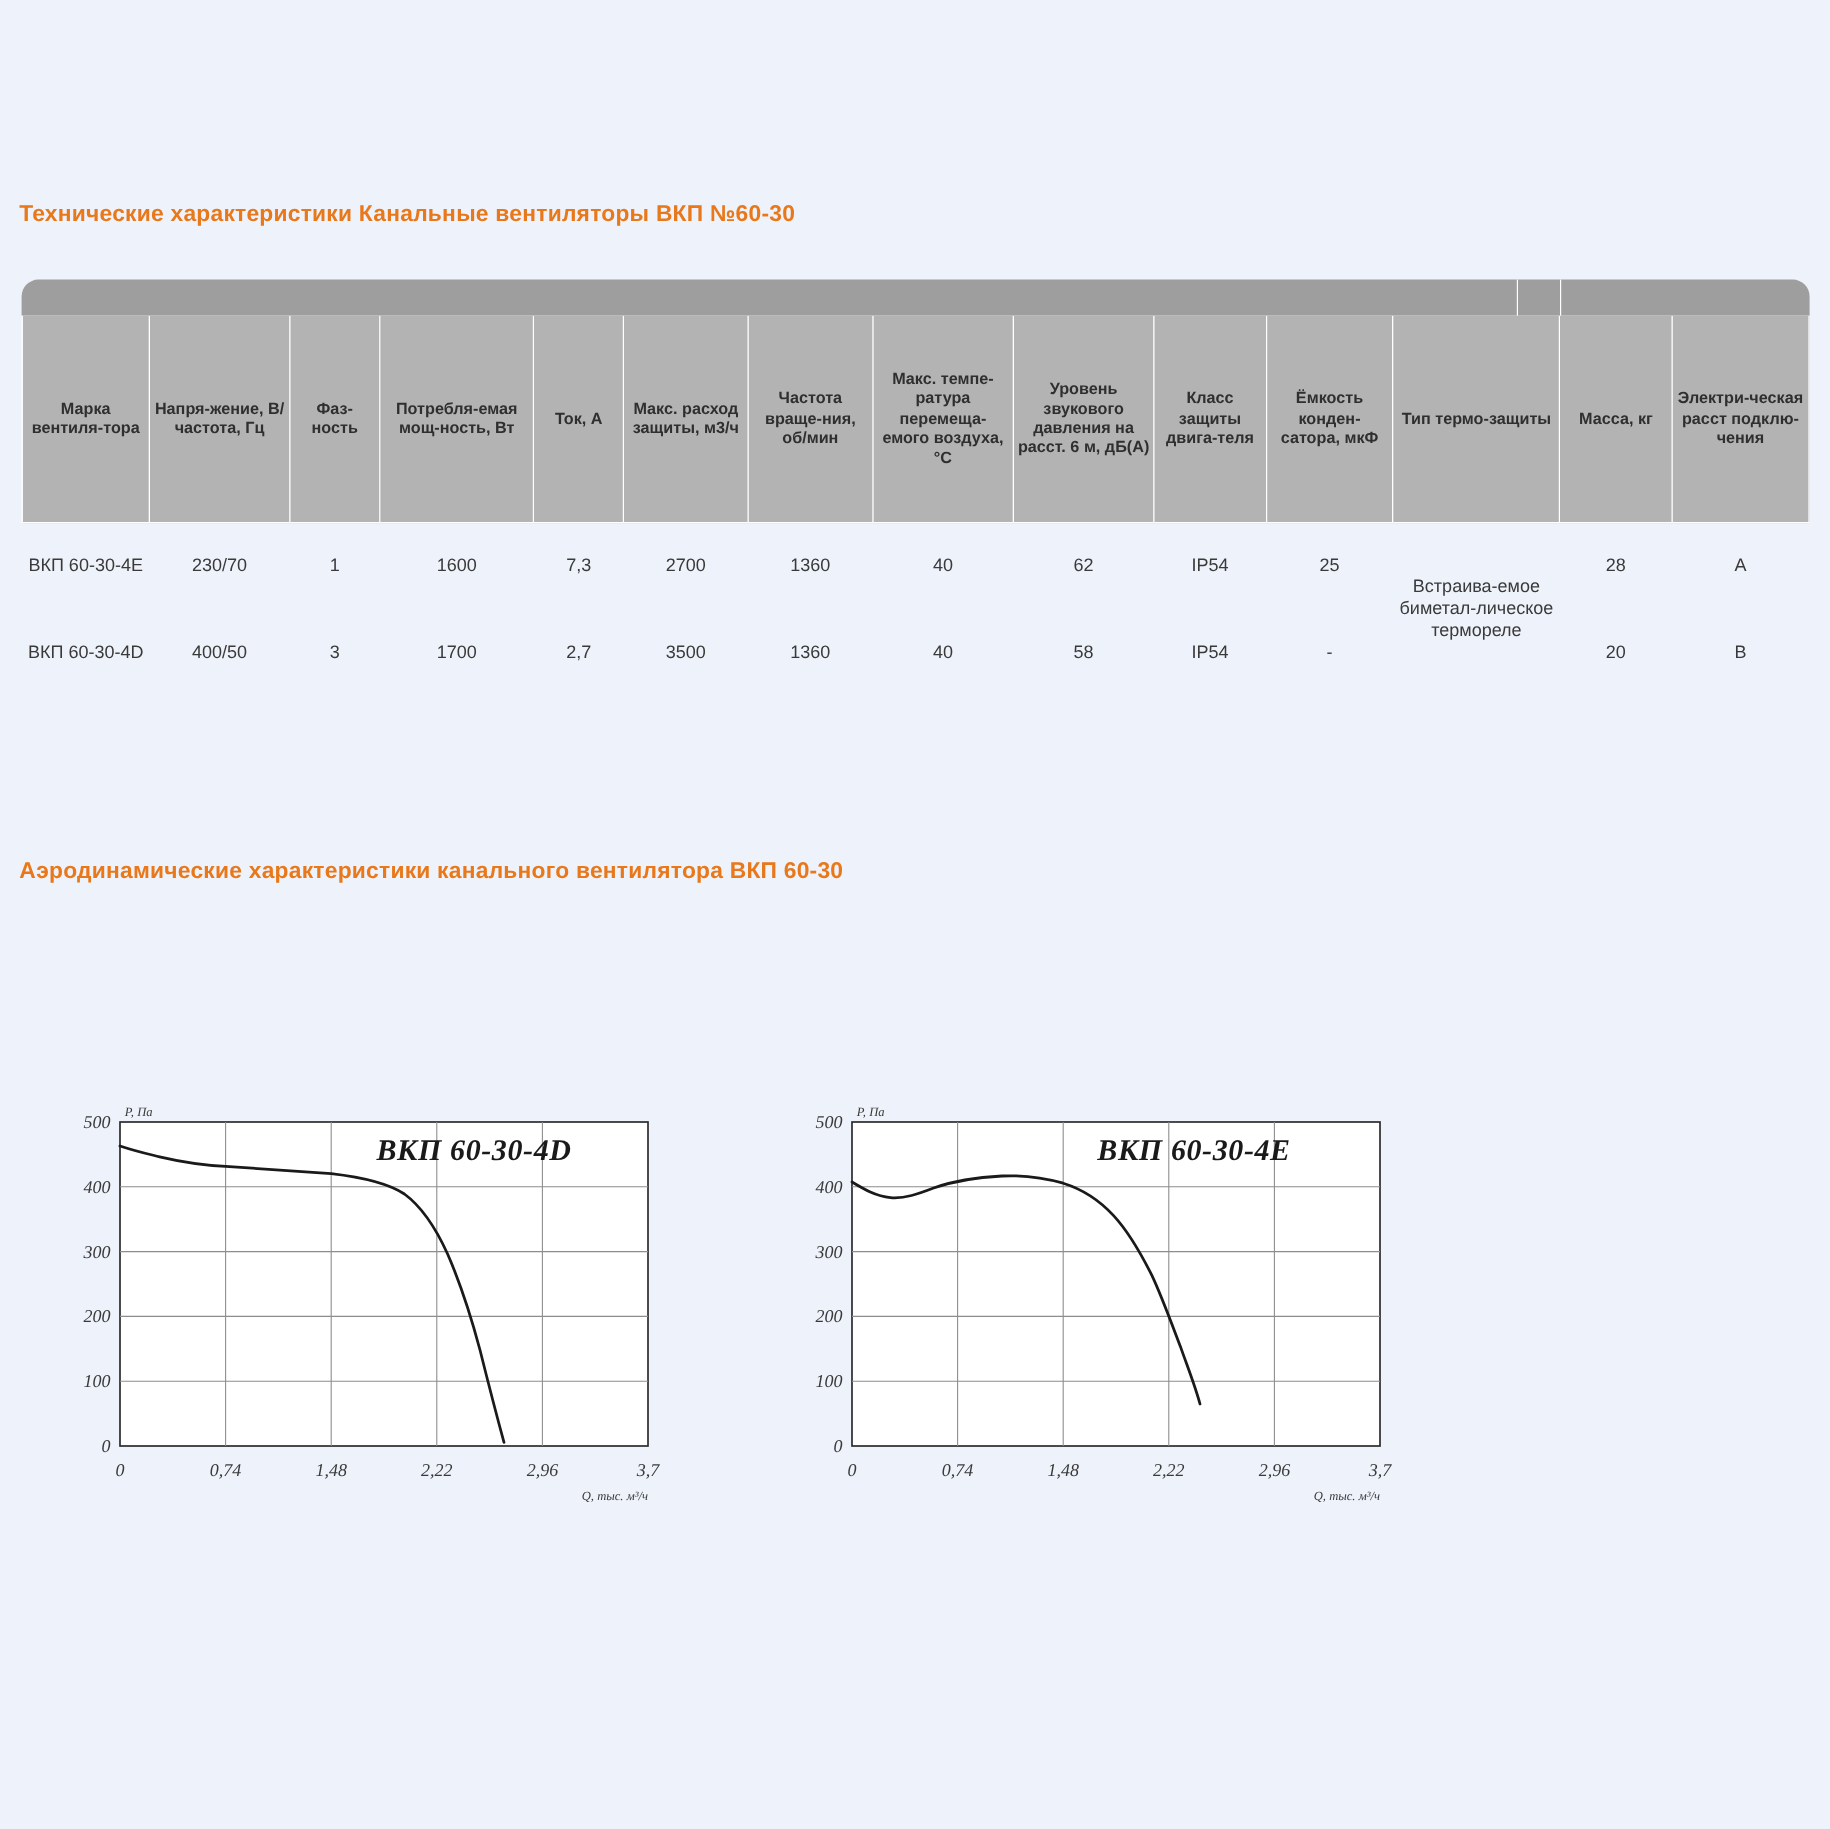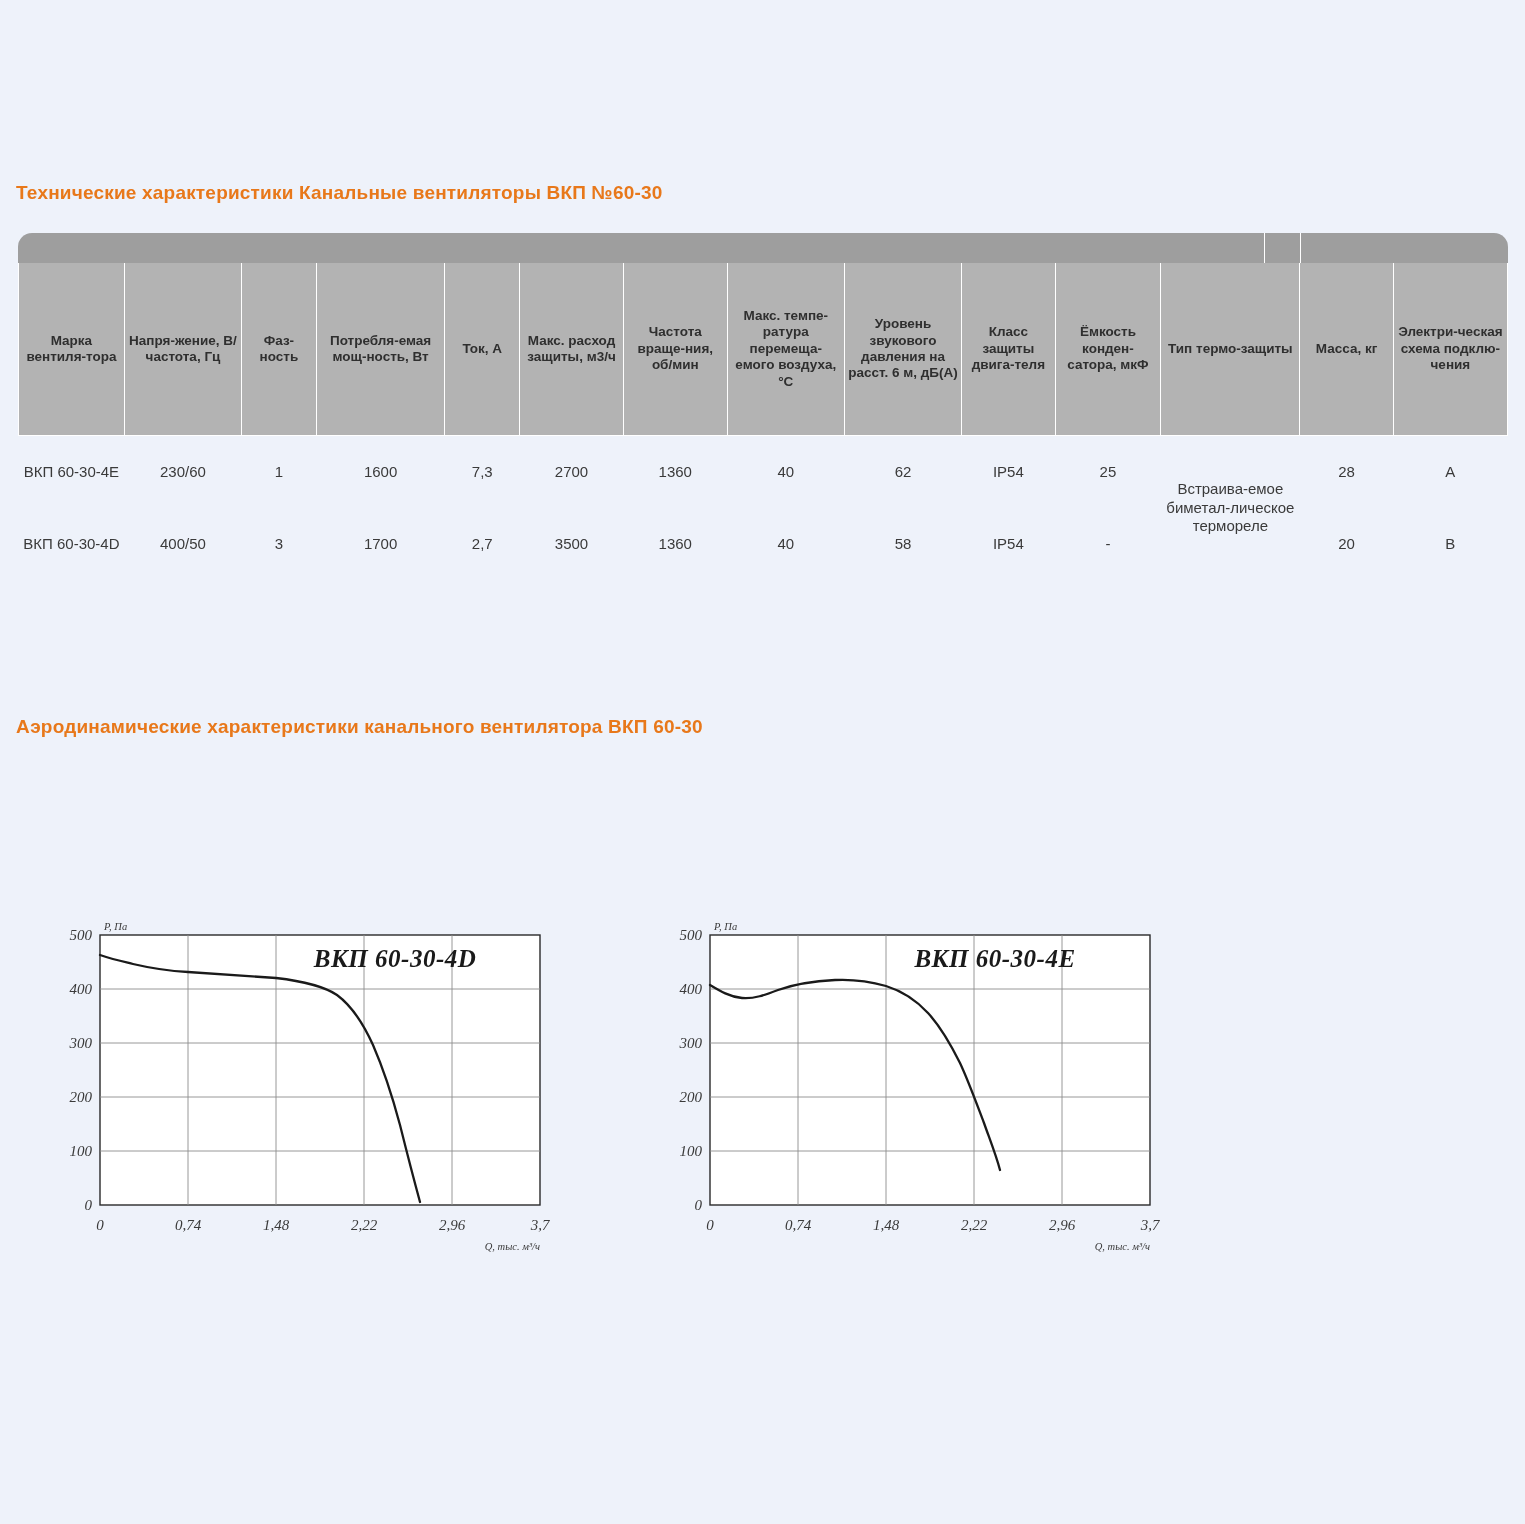--- a/index.html
+++ b/index.html
@@ -31,7 +31,7 @@
     letter-spacing: 0.2px;
     white-space: nowrap;
   }
-  #title-specs { left: 16px; top: 166px; text-align: right; }
+  #title-specs { left: 16px; top: 152px; text-align: right; }
   #title-aero  { left: 16px; top: 700px; }
 
   

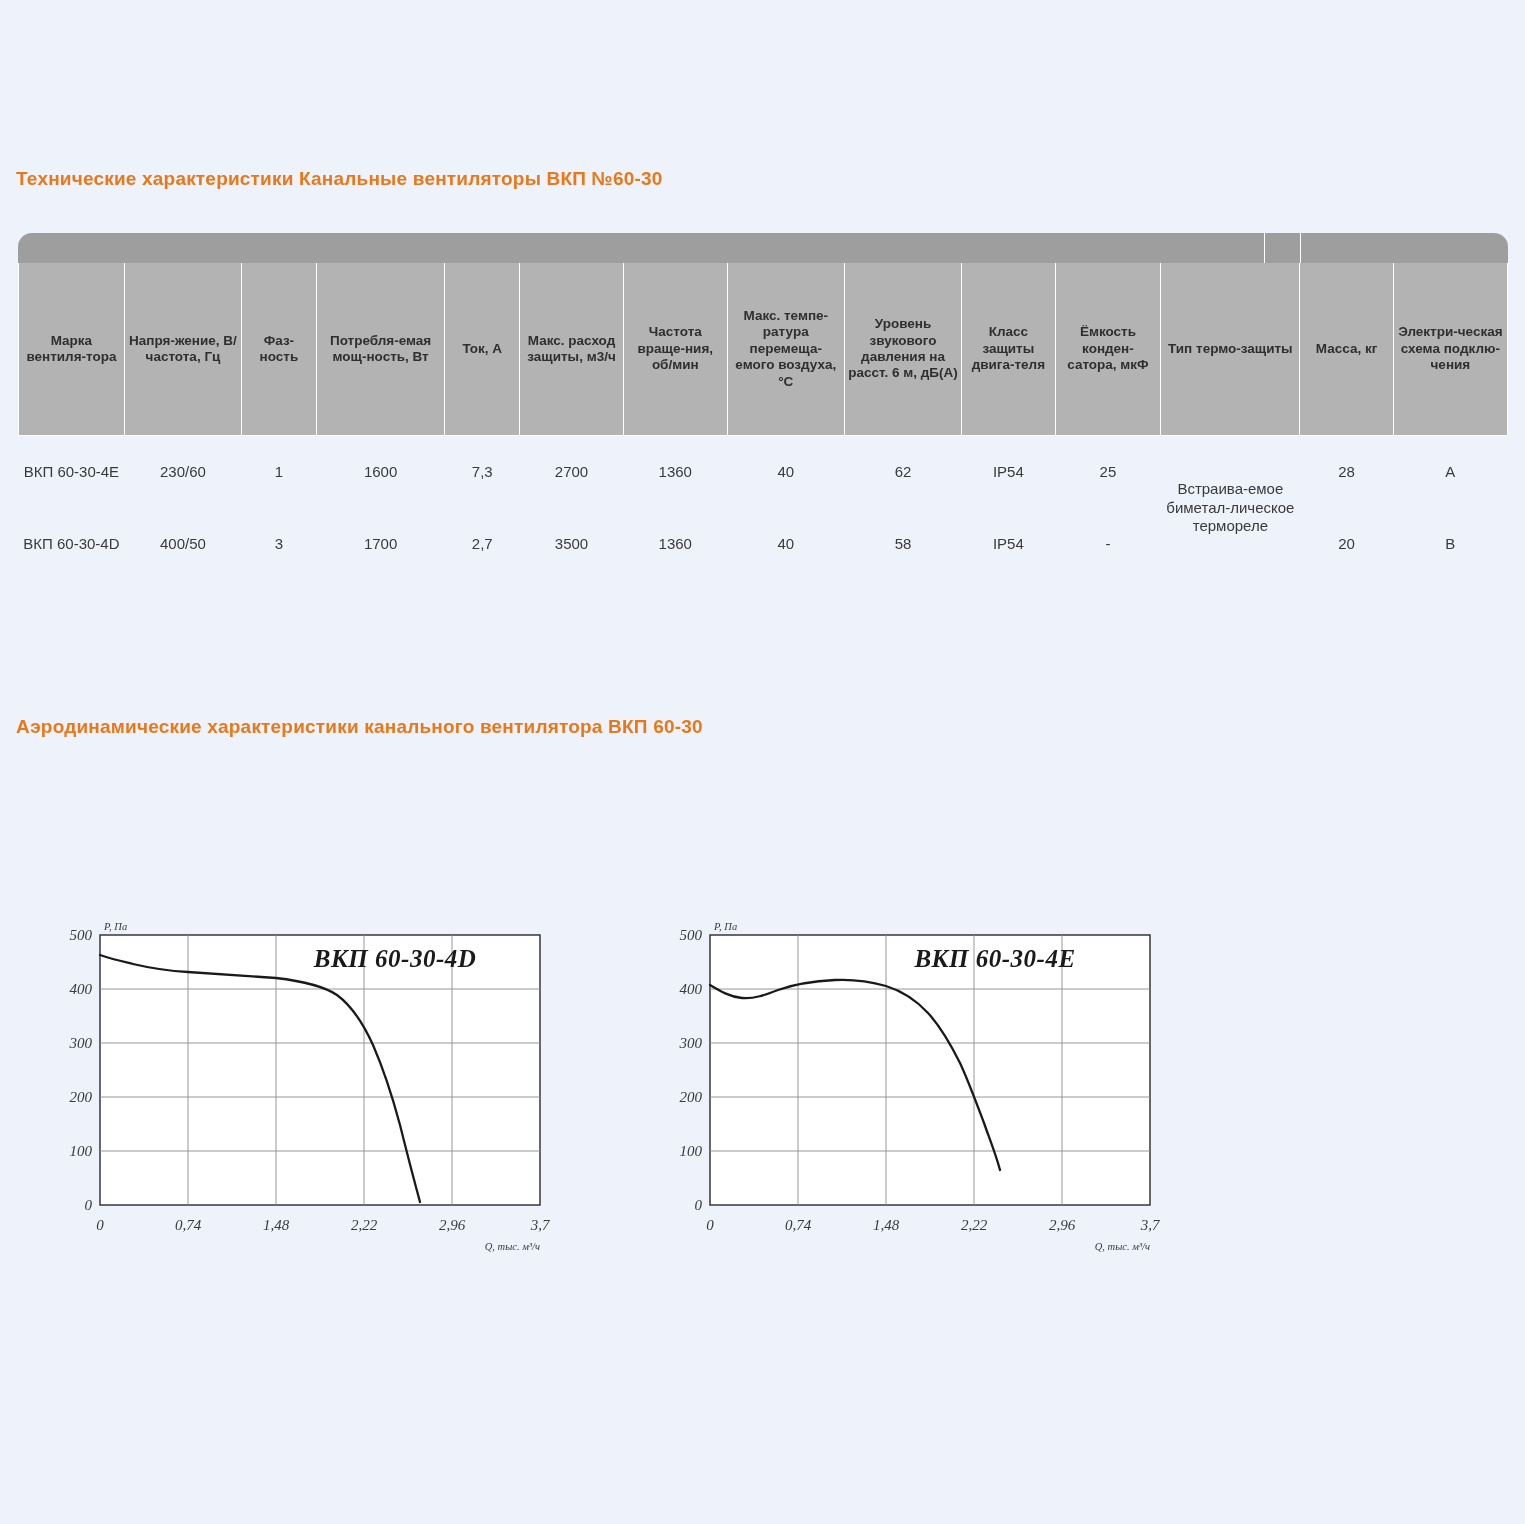--- a/index.html
+++ b/index.html
@@ -165,7 +165,7 @@
           <th>Ёмкость конден-сатора, мкФ</th>
           <th>Тип термо-защиты</th>
           <th>Масса, кг</th>
-          <th>Электри-ческая схема подклю-чения</th>
+          <th>Электри-ческая расст подклю-чения</th>
         </tr>
       </thead>
       <tbody>

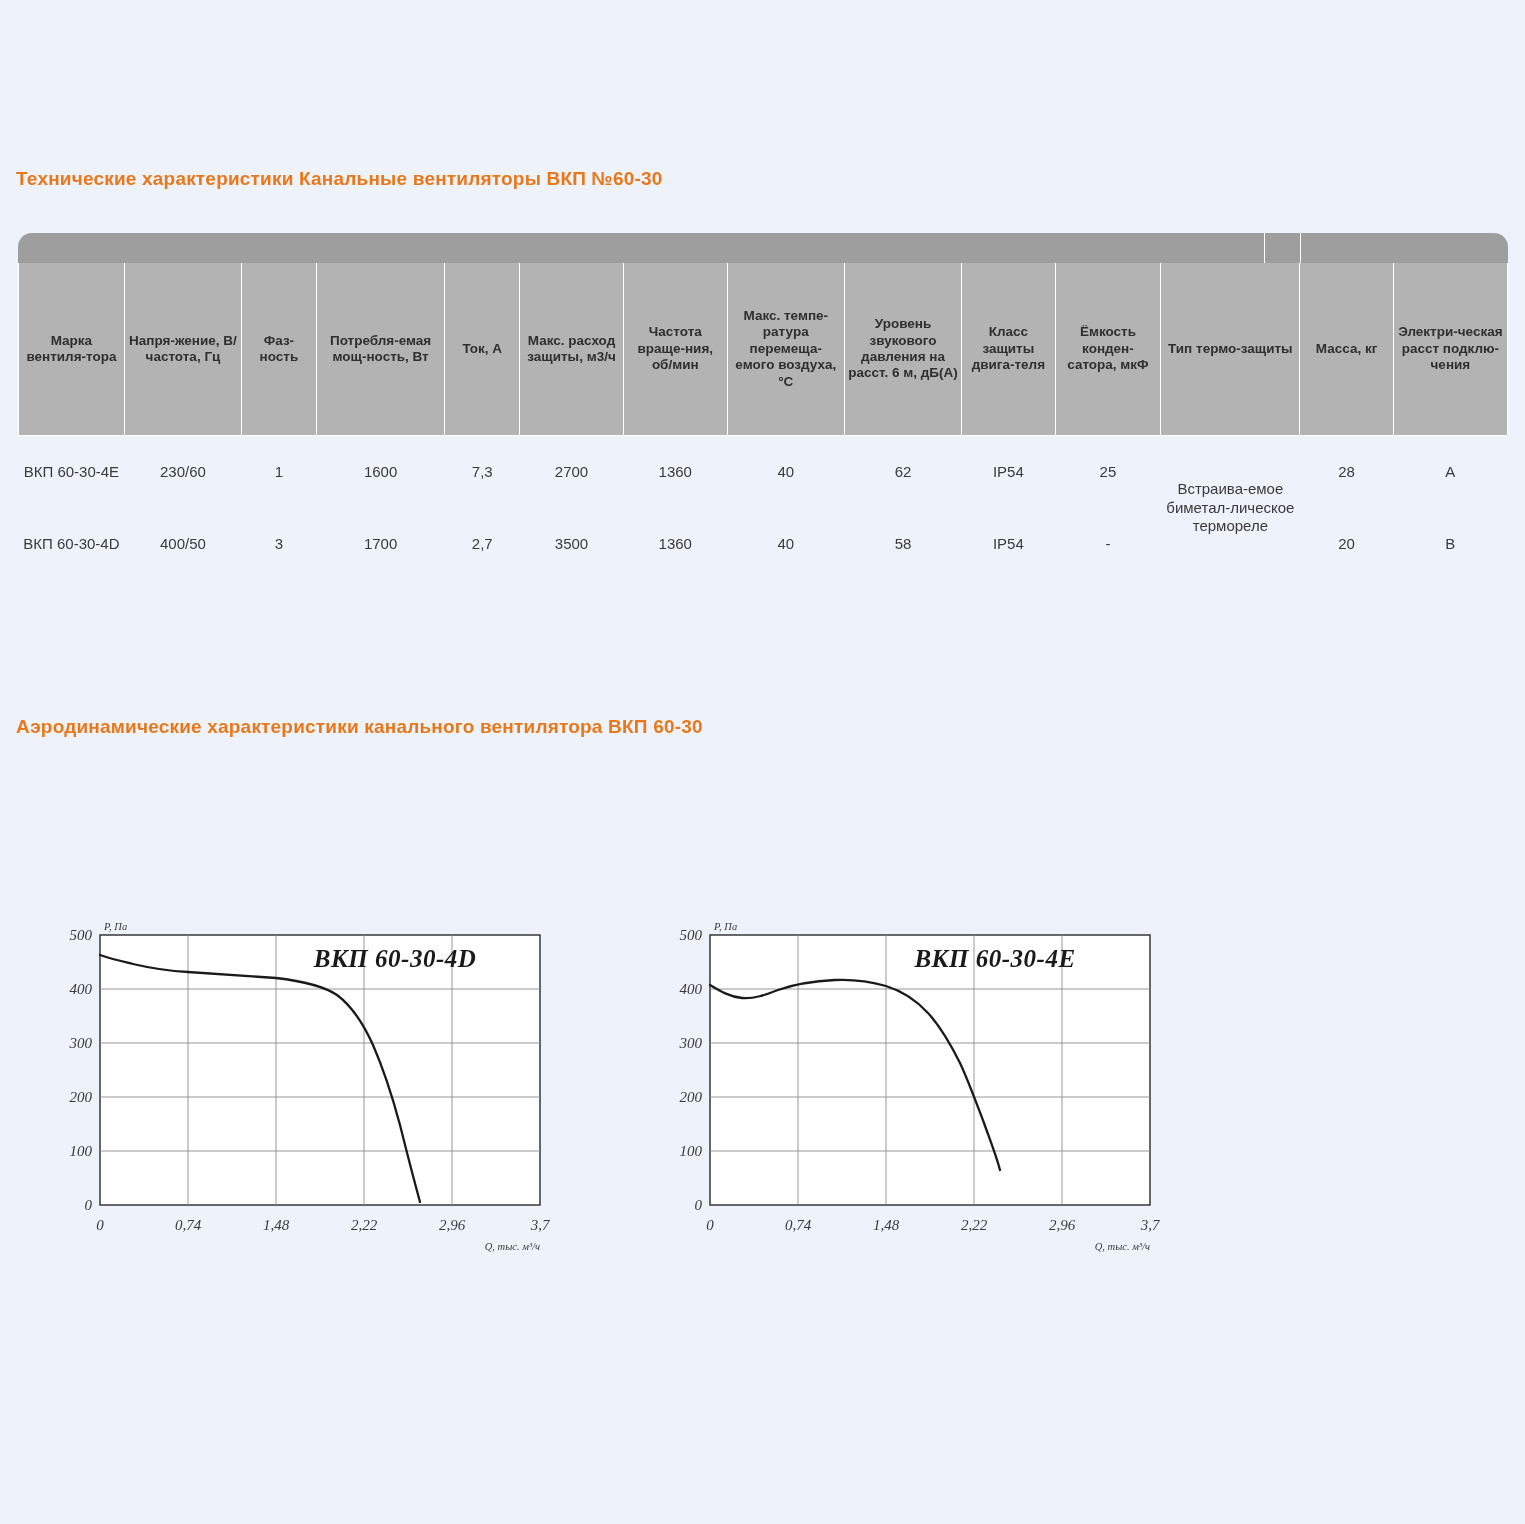--- a/index.html
+++ b/index.html
@@ -171,7 +171,7 @@
       <tbody>
         <tr>
           <td class="first-col">ВКП 60-30-4E</td>
-          <td>230/60</td>
+          <td>230/70</td>
           <td>1</td>
           <td>1600</td>
           <td>7,3</td>

